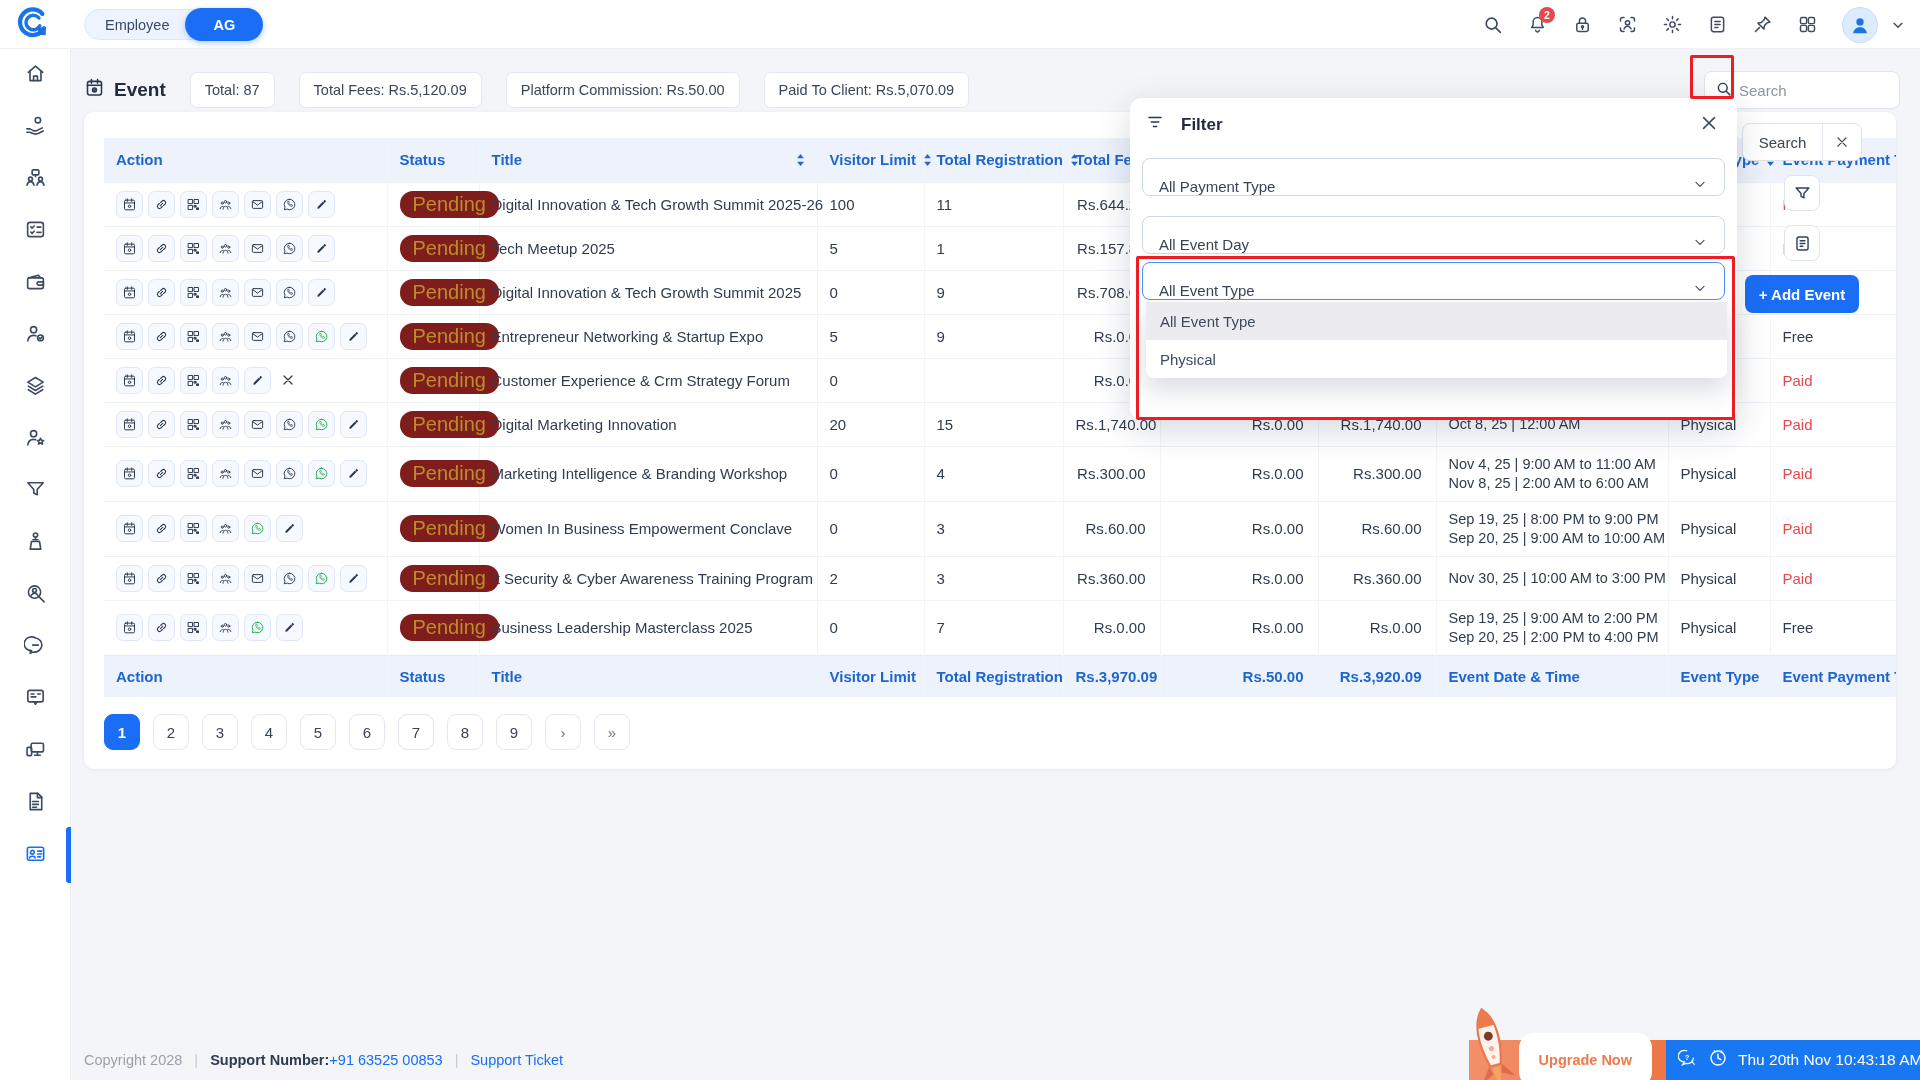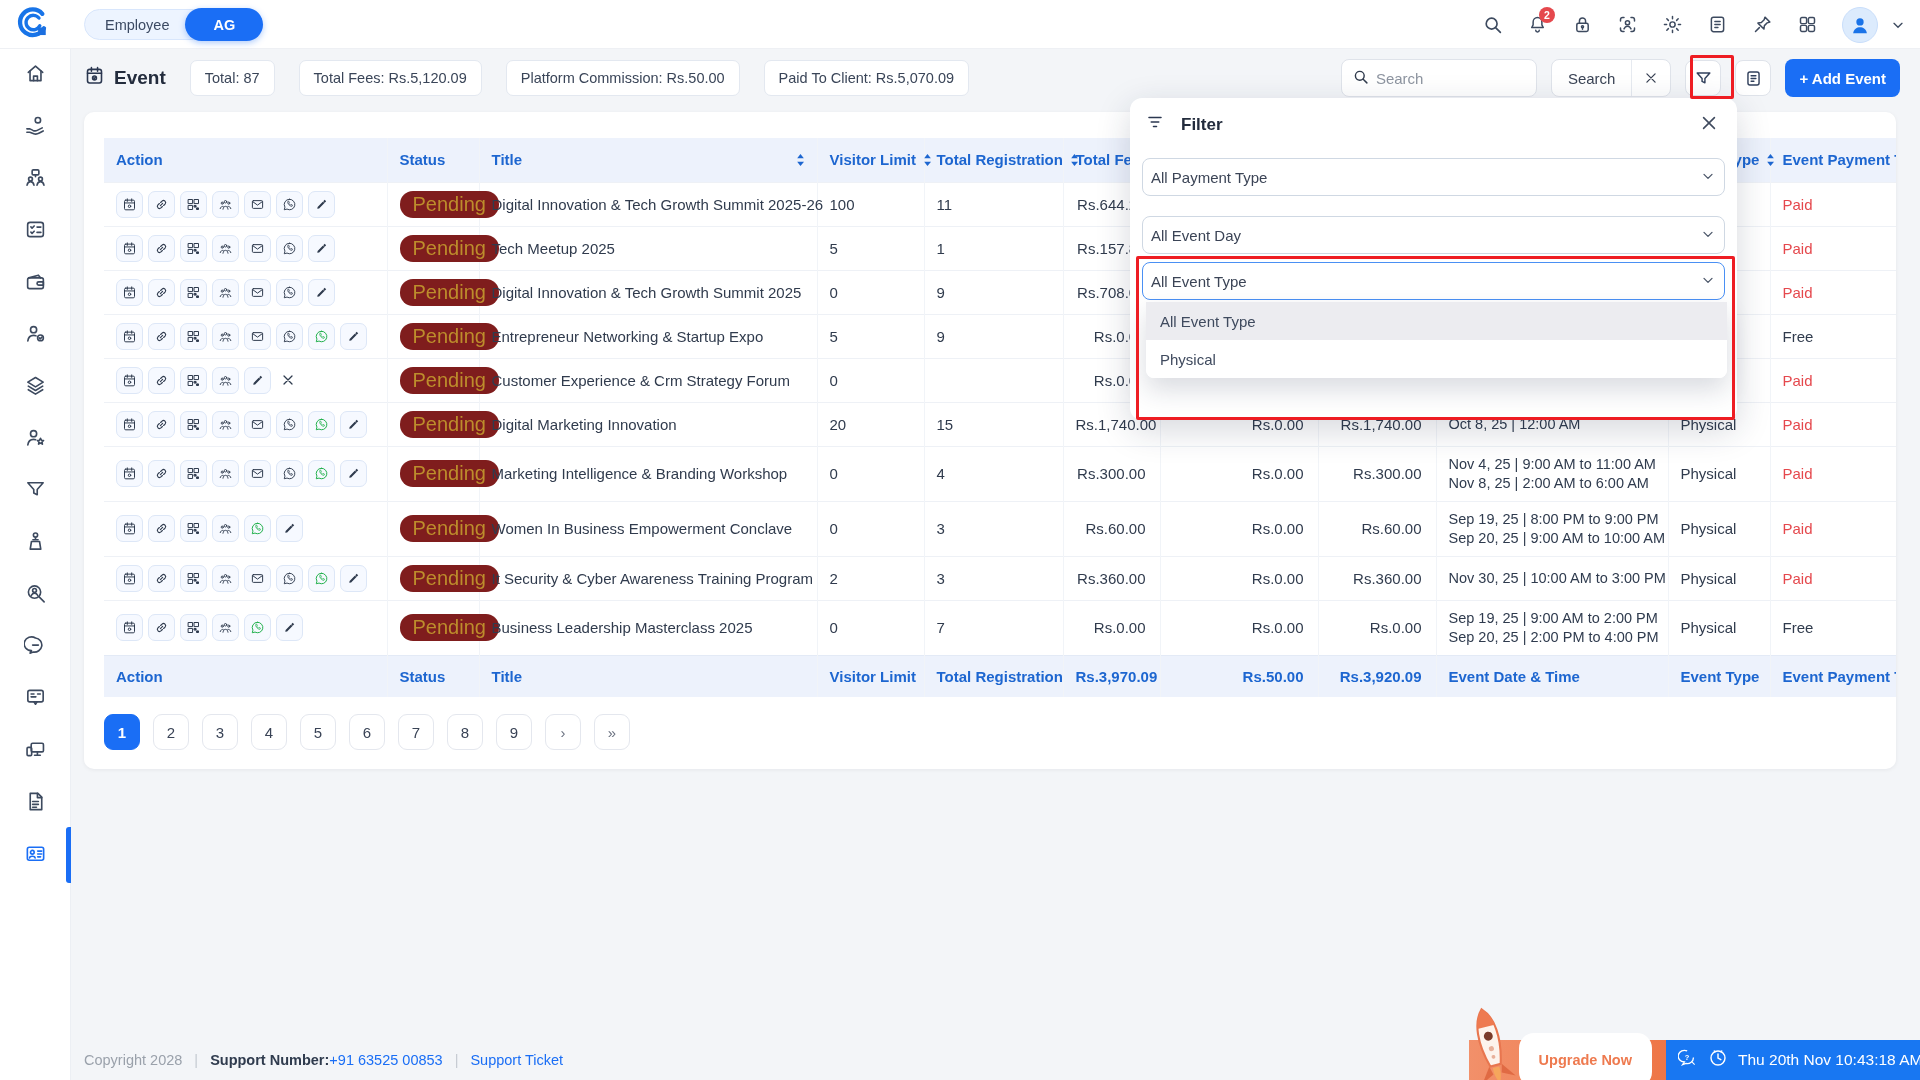--- a/index.html
+++ b/index.html
@@ -28,7 +28,7 @@
   .sb-item.active::after { content:""; position:absolute; right:0; top:-2px; width:5px; height:56px; background:#1a6ef5; border-radius:3px 0 0 3px; }
 
   
-  .page-header { position:absolute; left:84px; top:57px; width:1816px; height:42px; display:flex; align-items:center; z-index:5; }
+  .page-header { position:absolute; left:84px; top:69px; width:1816px; height:42px; display:flex; align-items:center; z-index:5; }
   .ph-title { display:flex; align-items:center; gap:9px; font-size:19px; font-weight:bold; color:#232c3d; }
   .ph-title svg { width:21px; height:21px; color:#2b3750; }
   .chip { margin-left:24px; height:36px; background:#fff; border:1px solid #e3e8f0; border-radius:7px; display:flex; align-items:center; padding:0 14px; font-size:14.5px; color:#3a4558; white-space:nowrap; }

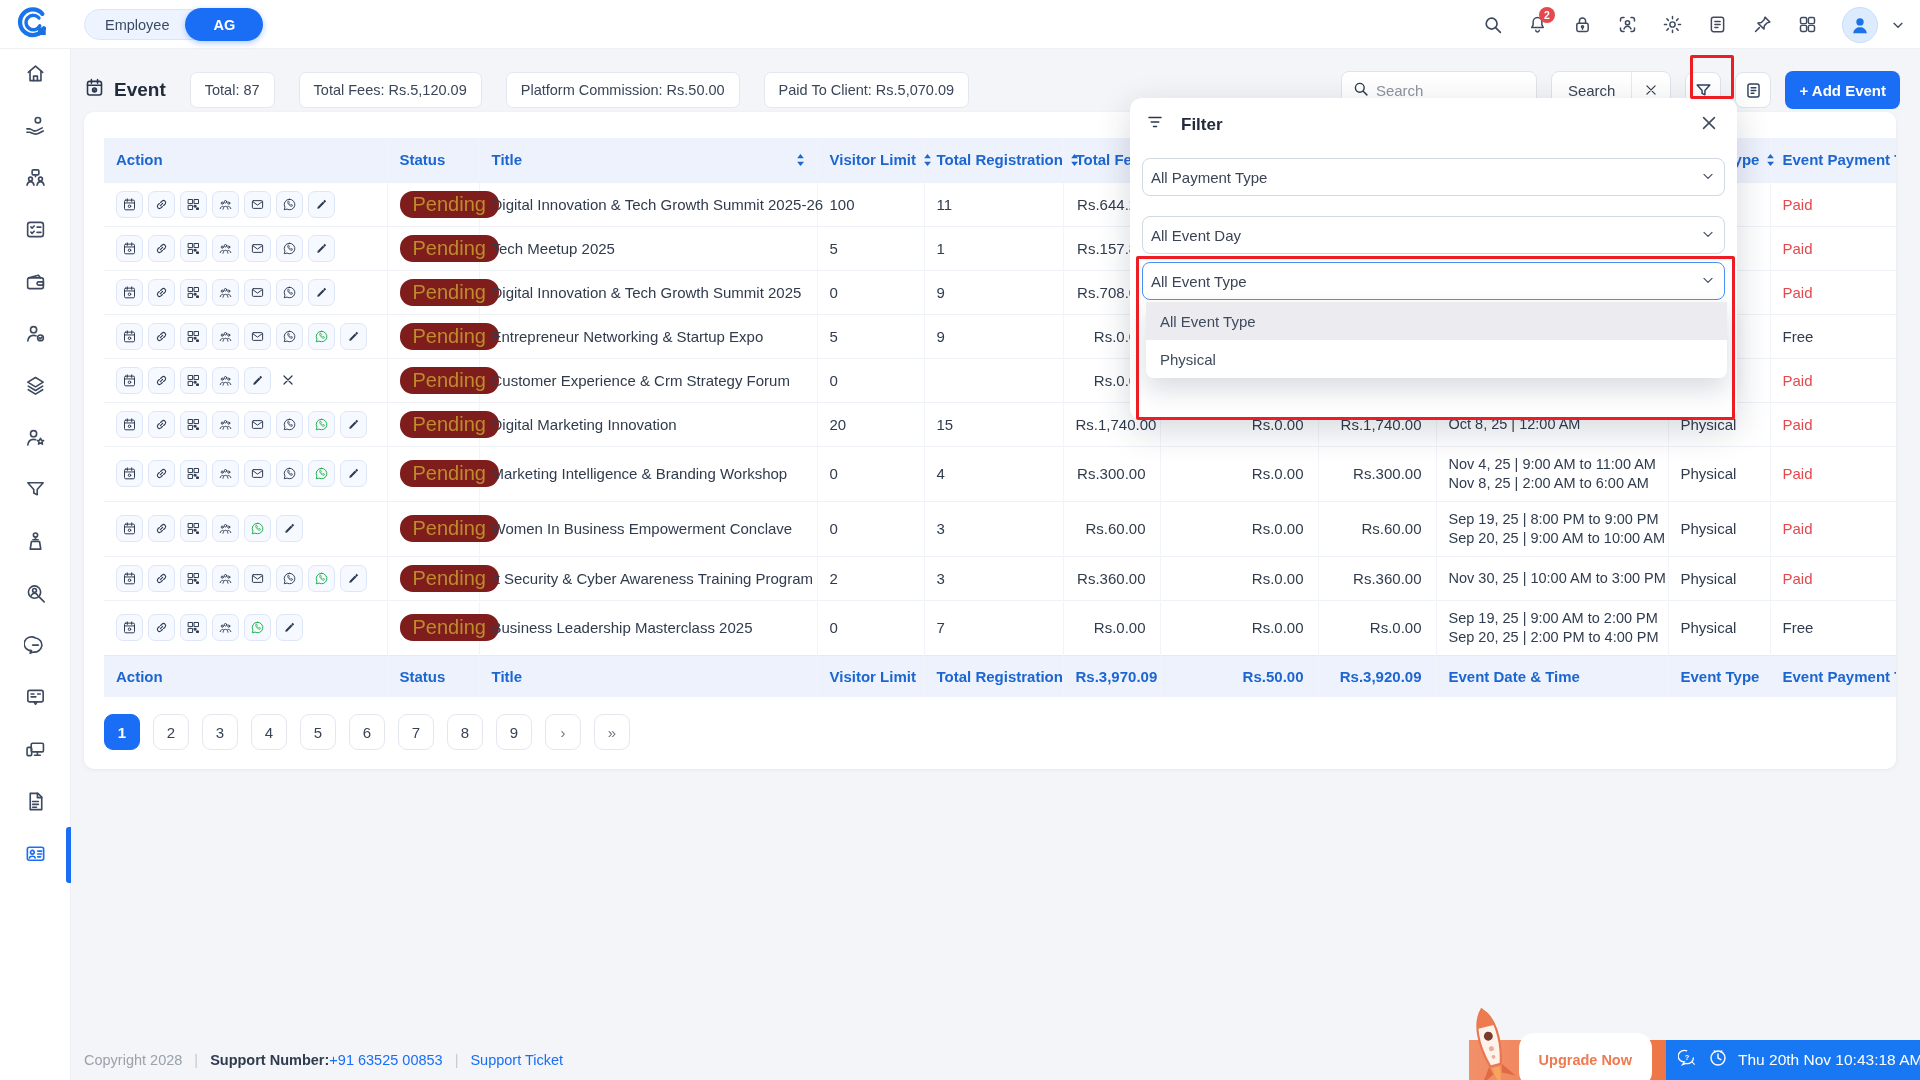--- a/index.html
+++ b/index.html
@@ -32,7 +32,7 @@
   .ph-title { display:flex; align-items:center; gap:9px; font-size:19px; font-weight:bold; color:#232c3d; }
   .ph-title svg { width:21px; height:21px; color:#2b3750; }
   .chip { margin-left:24px; height:36px; background:#fff; border:1px solid #e3e8f0; border-radius:7px; display:flex; align-items:center; padding:0 14px; font-size:14.5px; color:#3a4558; white-space:nowrap; }
-  .hdr-right { position:absolute; right:0; top:2px; display:flex; align-items:center; gap:14px; }
+  .hdr-right { position:absolute; right:0; top:2px; display:flex; align-items:center; gap:14px;flex-direction:column; }
   .search-box { width:196px; height:38px; background:#fff; border:1px solid #dfe3ea; border-radius:8px; display:flex; align-items:center; padding:0 10px; gap:7px; color:#303b4d; }
   .search-box svg { width:17px; height:17px; flex:none; }
   .search-box input { border:none; outline:none; width:130px; font-size:15px; font-family:inherit; color:#303b4d; background:transparent; }

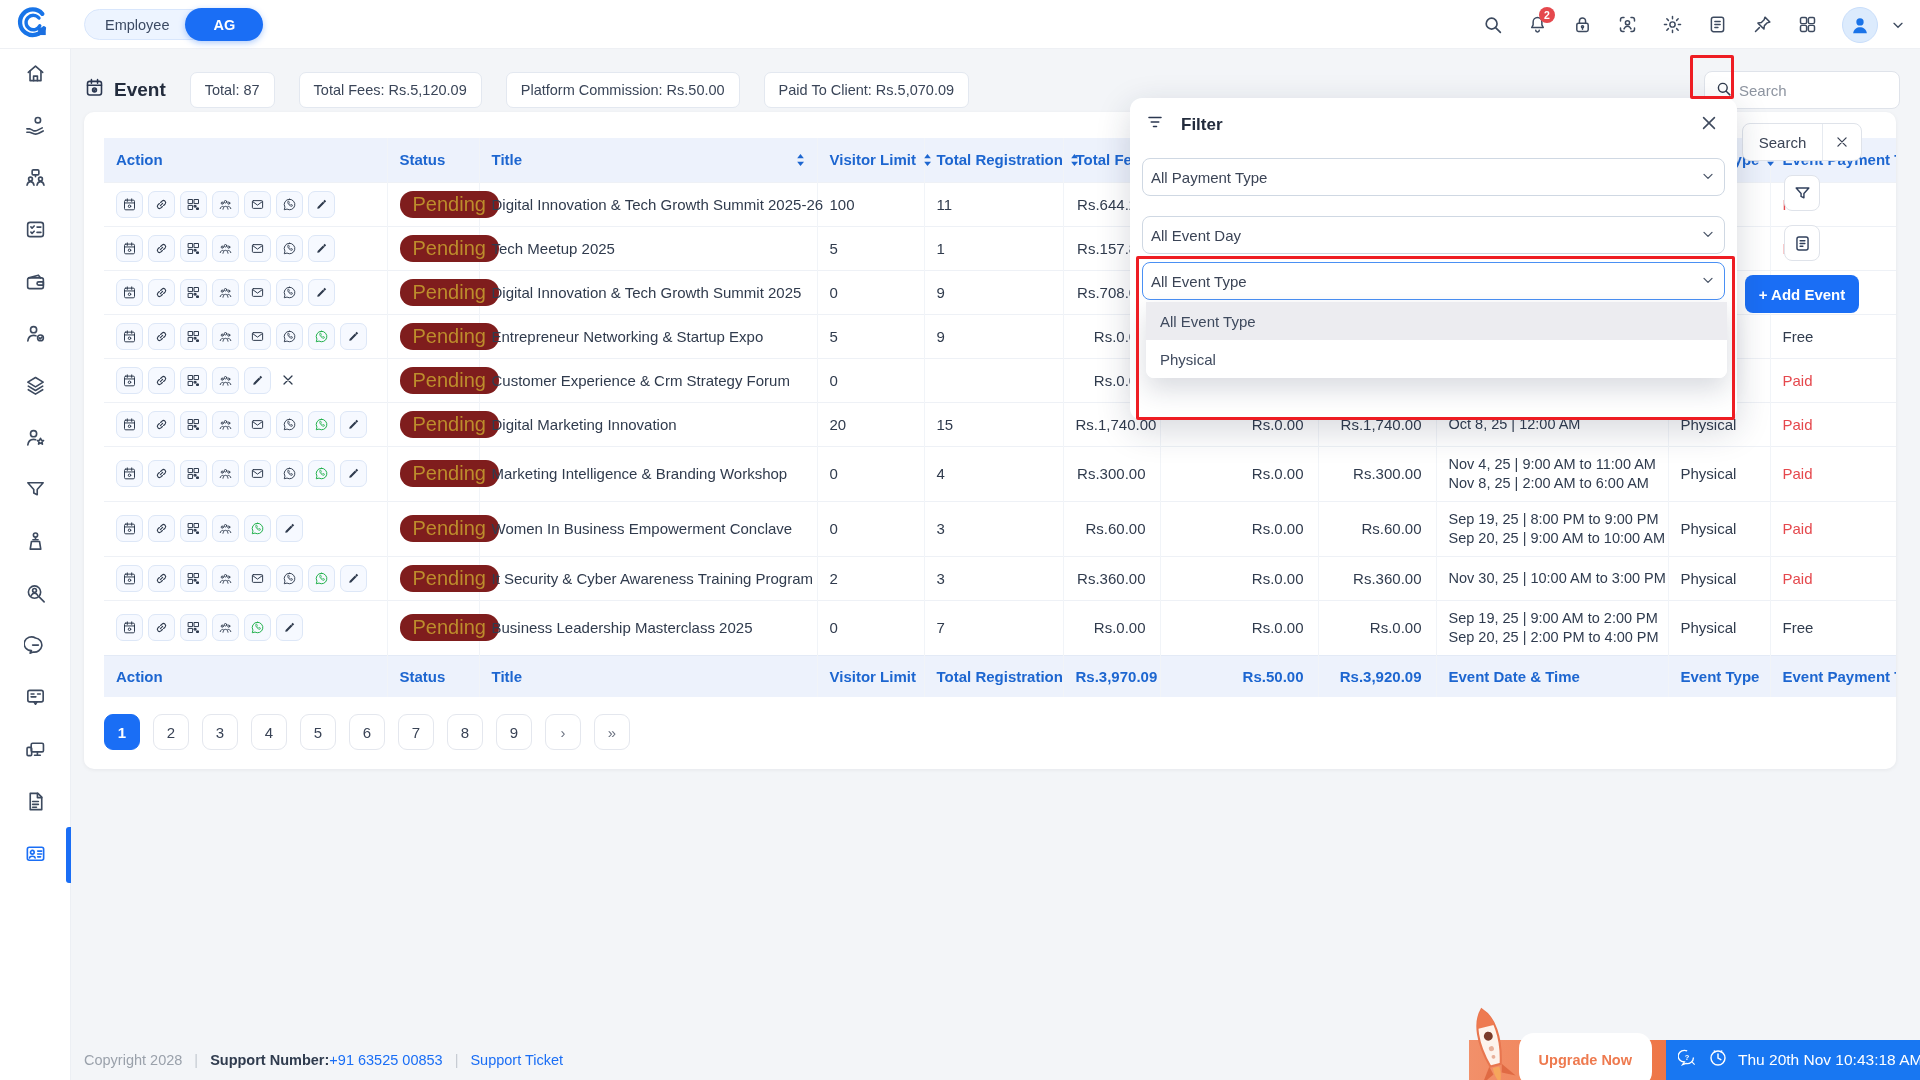--- a/index.html
+++ b/index.html
@@ -83,7 +83,7 @@
   .fp-head svg { width:18px; height:18px; color:#2b3750; }
   .fp-close { position:absolute; right:18px; top:15px; width:20px; height:20px; color:#3f4a5e; }
   .fp-close svg { width:20px; height:20px; }
-  .f-select { position:absolute; left:12px; width:583px; height:38px; background:#fff; border:1px solid #cfd8e3; border-radius:8px; display:flex; align-items:center; padding:0 8px; font-size:15px; color:#3b4456;gap:14px; }
+  .f-select { position:absolute; left:12px; width:583px; height:38px; background:#fff; border:1px solid #cfd8e3; border-radius:8px; display:flex; align-items:flex-end; padding:0 16px; font-size:15px; color:#3b4456;gap:14px; }
   .f-select .cv { flex:1; }
   .f-select svg { width:16px; height:16px; color:#4a5568; }
   .f-select.focused { border:1.6px solid #4a90f4; }

